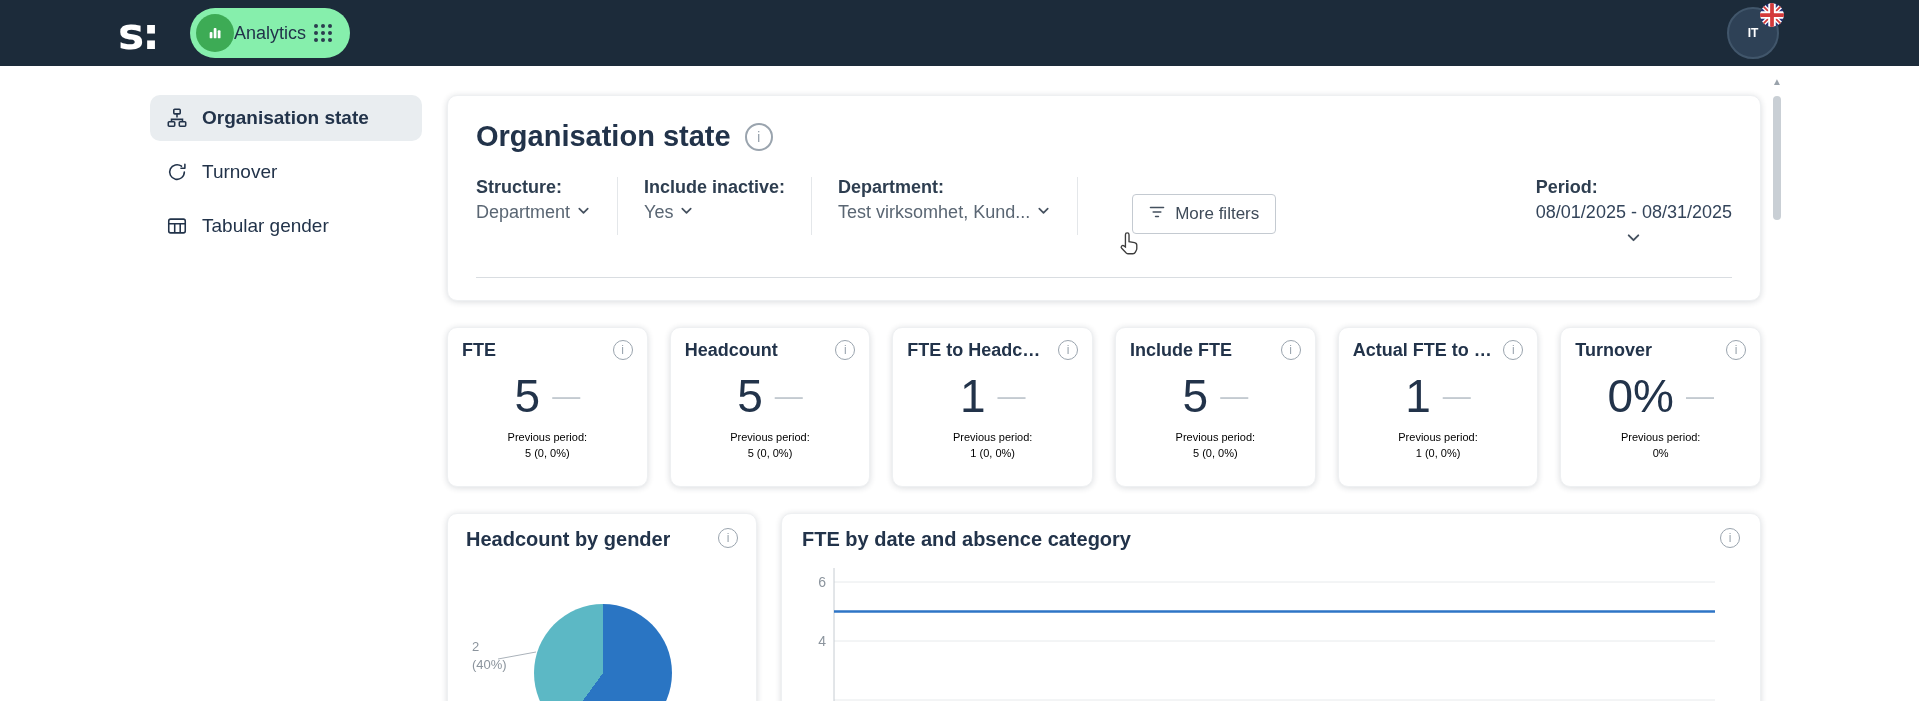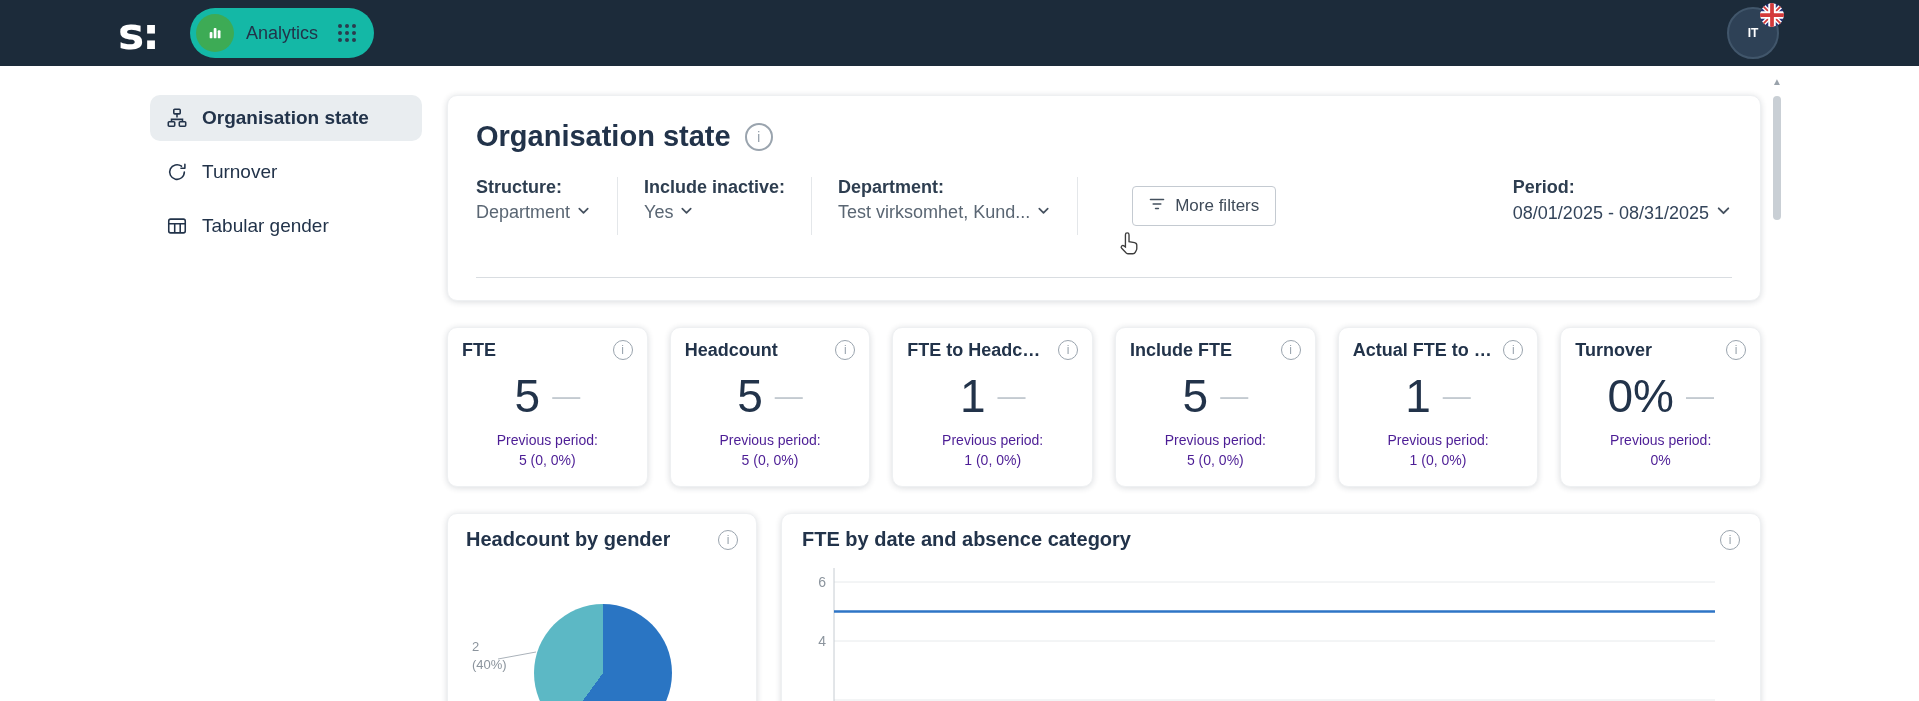--- a/index.html
+++ b/index.html
@@ -15,8 +15,8 @@
   .topbar { position:absolute; left:0; top:0; width:1919px; height:66px; background:#1c2b3a; }
   .brand { position:absolute; left:118px; top:2px; height:62px; display:flex; align-items:center;
            font-family:"DejaVu Sans", sans-serif; font-size:44px; font-weight:700; color:#fff; letter-spacing:-2px; }
-  .app-pill { position:absolute; left:190px; top:8px; height:50px; background:#14b8a6; border-radius:26px;
-              display:flex; align-items:center; gap:12px; padding:0 16px 0 6px; cursor:pointer; }
+  .app-pill { position:absolute; left:190px; top:8px; height:50px; background:#86efac; border-radius:26px;
+              display:flex; align-items:center; padding:0 16px 0 6px; cursor:pointer; }
   .pill-icon { width:38px; height:38px; border-radius:50%; background:#3dab55; display:flex; align-items:center; justify-content:center; }
   .pill-label { font-size:18px; font-weight:500; color:#22334a; }
   .apps-icon { margin-left:6px; display:flex; }

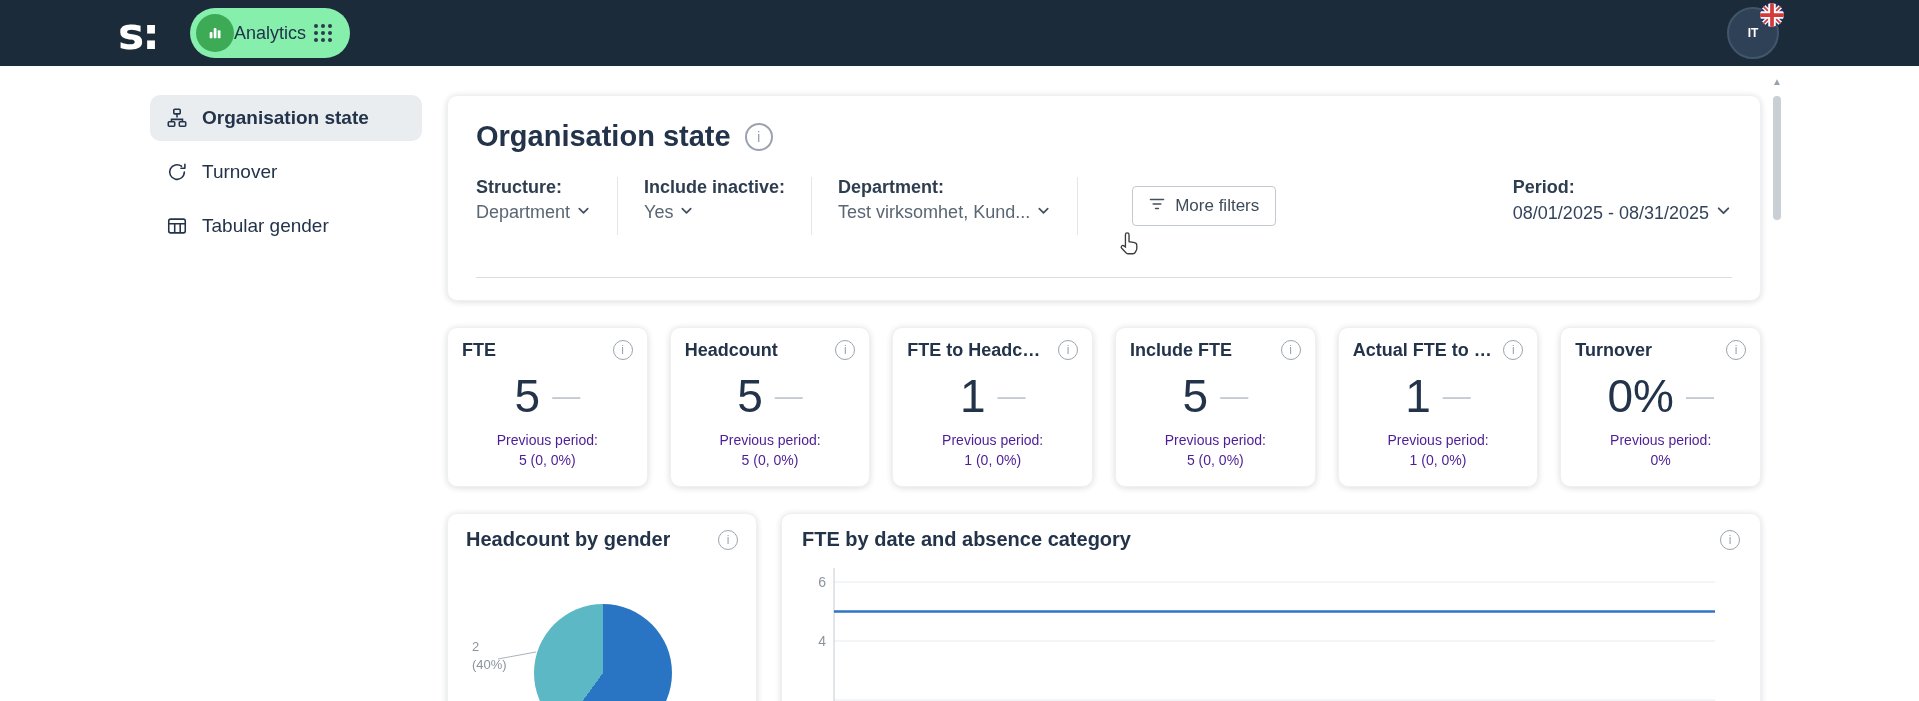--- a/index.html
+++ b/index.html
@@ -54,7 +54,7 @@
               background:#fff; display:inline-flex; align-items:center; gap:10px; padding:0 16px;
               font-size:17px; color:#3f4b59; cursor:pointer; white-space:nowrap; }
   .period { margin-left:auto; }
-  .period .fvalue { color:#33445a; }
+  .period .fvalue { color:#33445a;flex-direction:column; }
   .hr-line { position:absolute; left:28px; right:28px; bottom:22px; height:1px; background:#d9dde1; }
   
   .kpis { display:flex; gap:22px; margin-top:26px; }

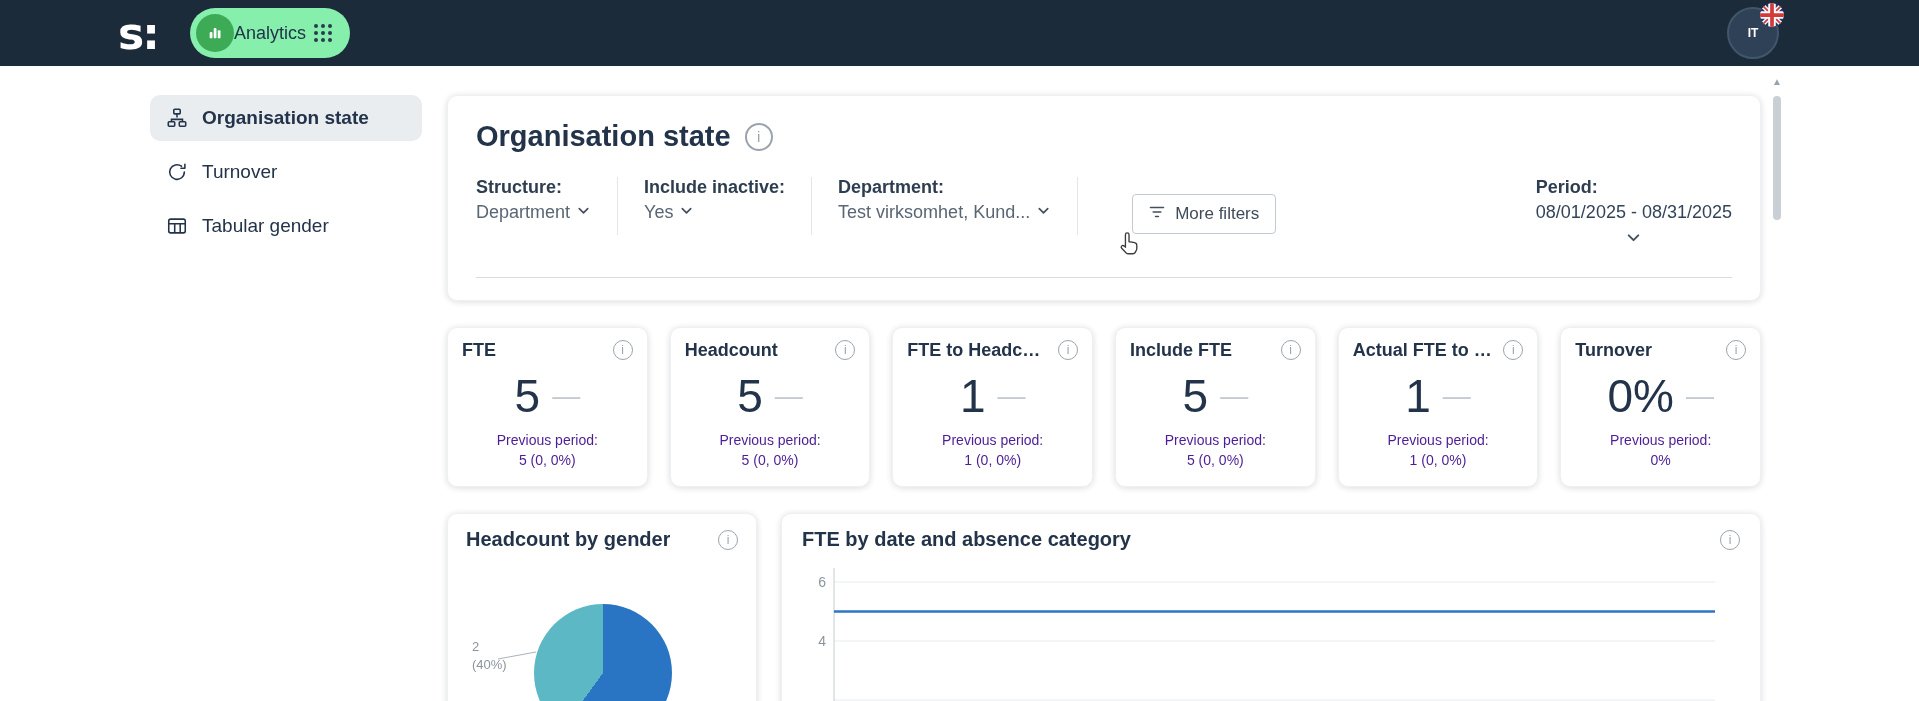--- a/index.html
+++ b/index.html
@@ -64,7 +64,7 @@
   .kpi-value { display:flex; align-items:center; justify-content:center; margin-top:8px; }
   .kpi-value .num { font-size:46px; font-weight:500; color:#22334a; }
   .kpi-value .trend { font-size:28px; color:#c3cad0; margin-left:12px; }
-  .kpi-prev { text-align:center; font-size:14px; color:#4c1d95; margin-top:7px; line-height:1.45; }
+  .kpi-prev { text-align:center; font-size:11px; color:#000000; margin-top:7px; line-height:1.45; }
   
   .bottom { display:flex; gap:24px; margin-top:26px; align-items:flex-start; }
   .gender-card { width:310px; height:270px; position:relative; padding:14px 18px; flex:none; }

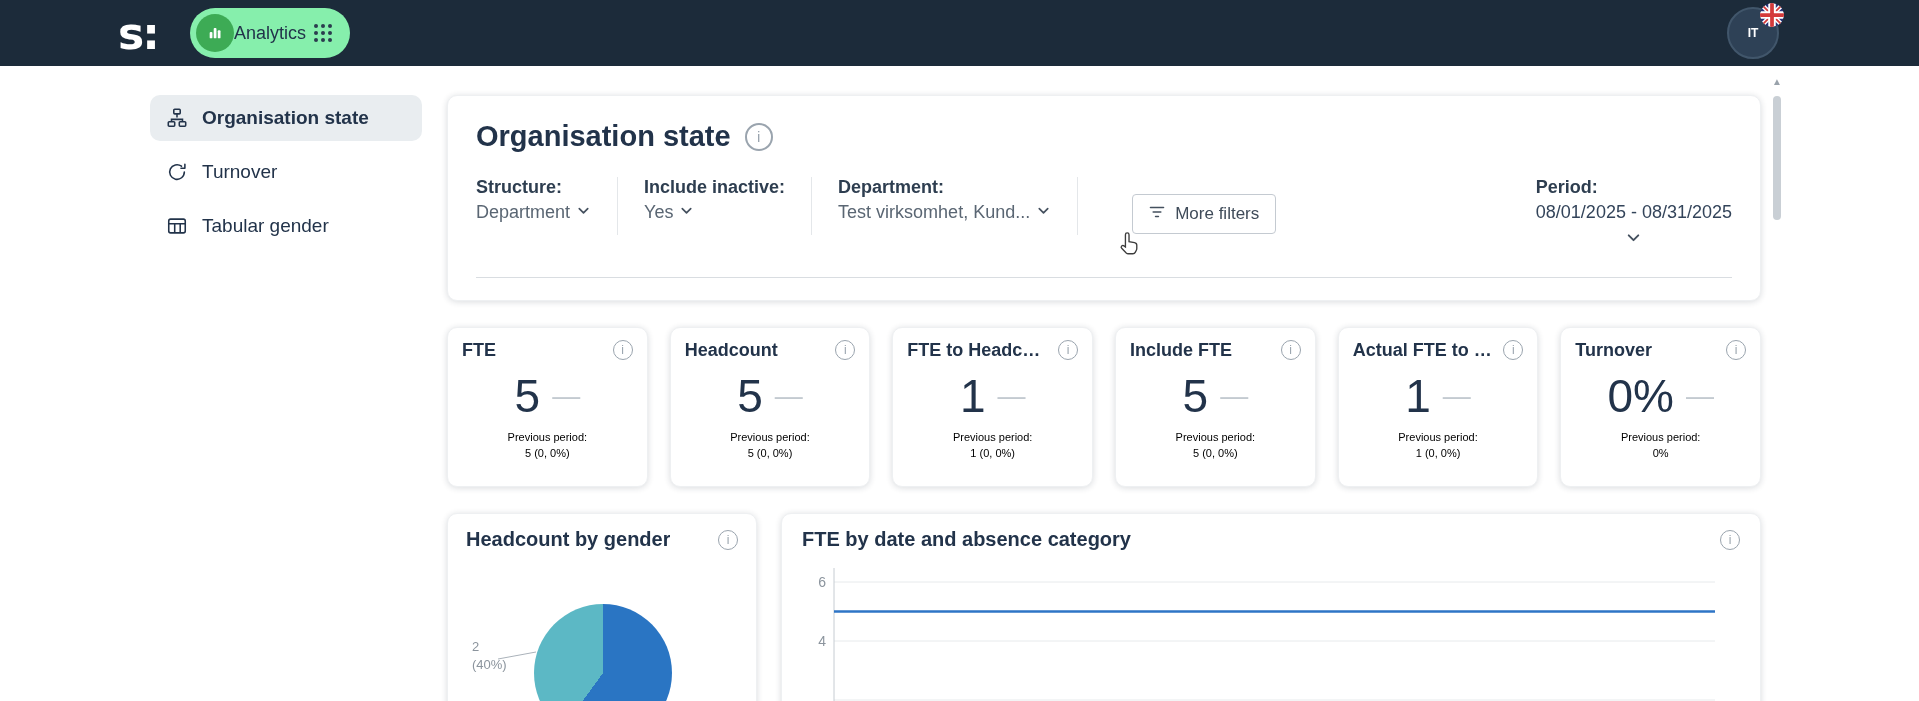--- a/index.html
+++ b/index.html
@@ -69,7 +69,7 @@
   .bottom { display:flex; gap:24px; margin-top:26px; align-items:flex-start; }
   .gender-card { width:310px; height:270px; position:relative; padding:14px 18px; flex:none; }
   .fte-card { flex:1; height:270px; position:relative; padding:14px 20px; min-width:0; }
-  .chart-head { display:flex; justify-content:space-between; align-items:center; gap:8px; }
+  .chart-head { display:flex; justify-content:space-between; gap:8px; }
   .chart-title { font-size:20px; font-weight:600; color:#22334a; white-space:nowrap; overflow:hidden; text-overflow:ellipsis; }
   .pie { position:absolute; left:86px; top:90px; width:138px; height:138px; border-radius:50%;
          background:conic-gradient(#2a75c3 0 216deg, #5cb8c5 216deg 360deg); }

